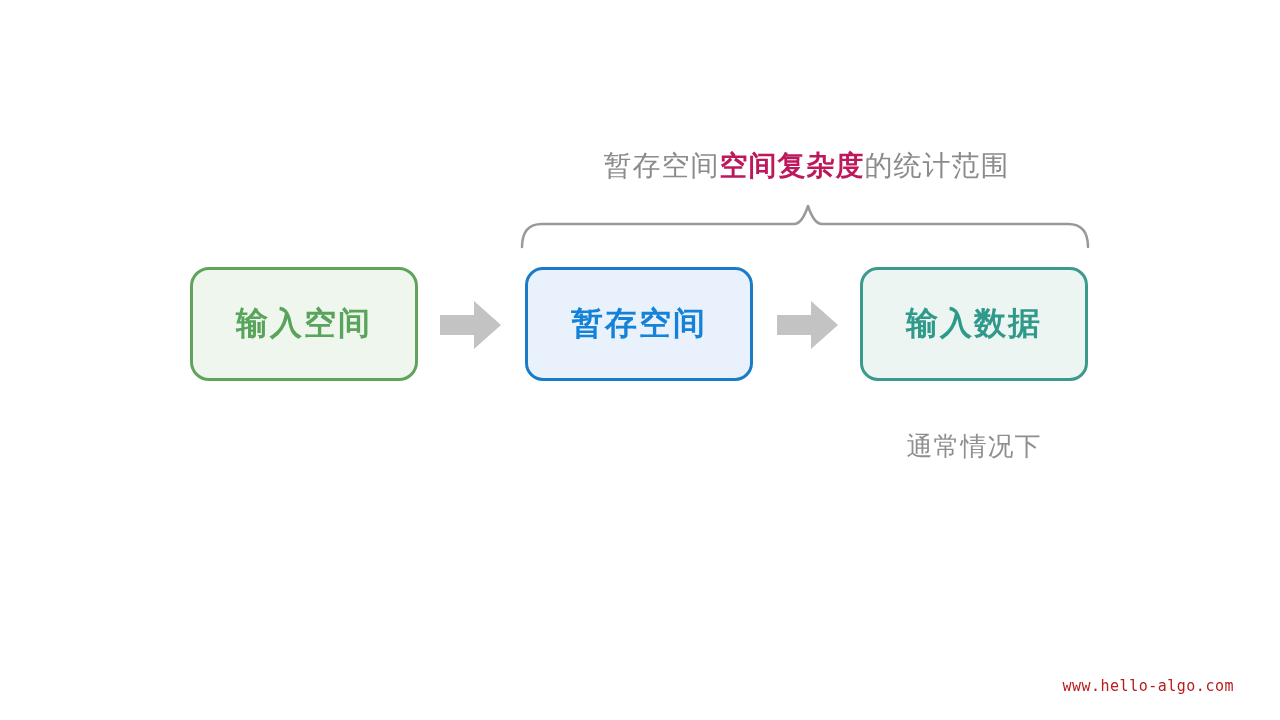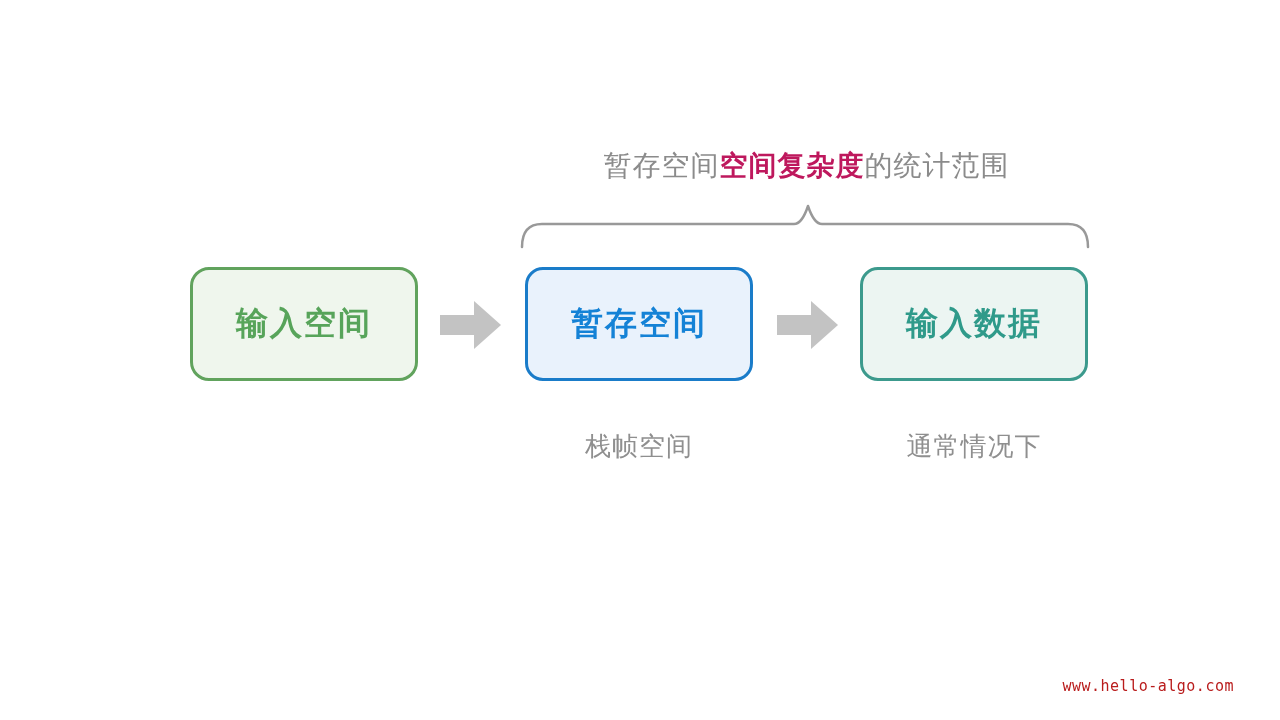--- a/index.html
+++ b/index.html
@@ -124,7 +124,6 @@
 
 
   <div class="caption caption-temp">
-    <div>栈帧空间</div>
   </div>
 
   <div class="caption caption-output">

